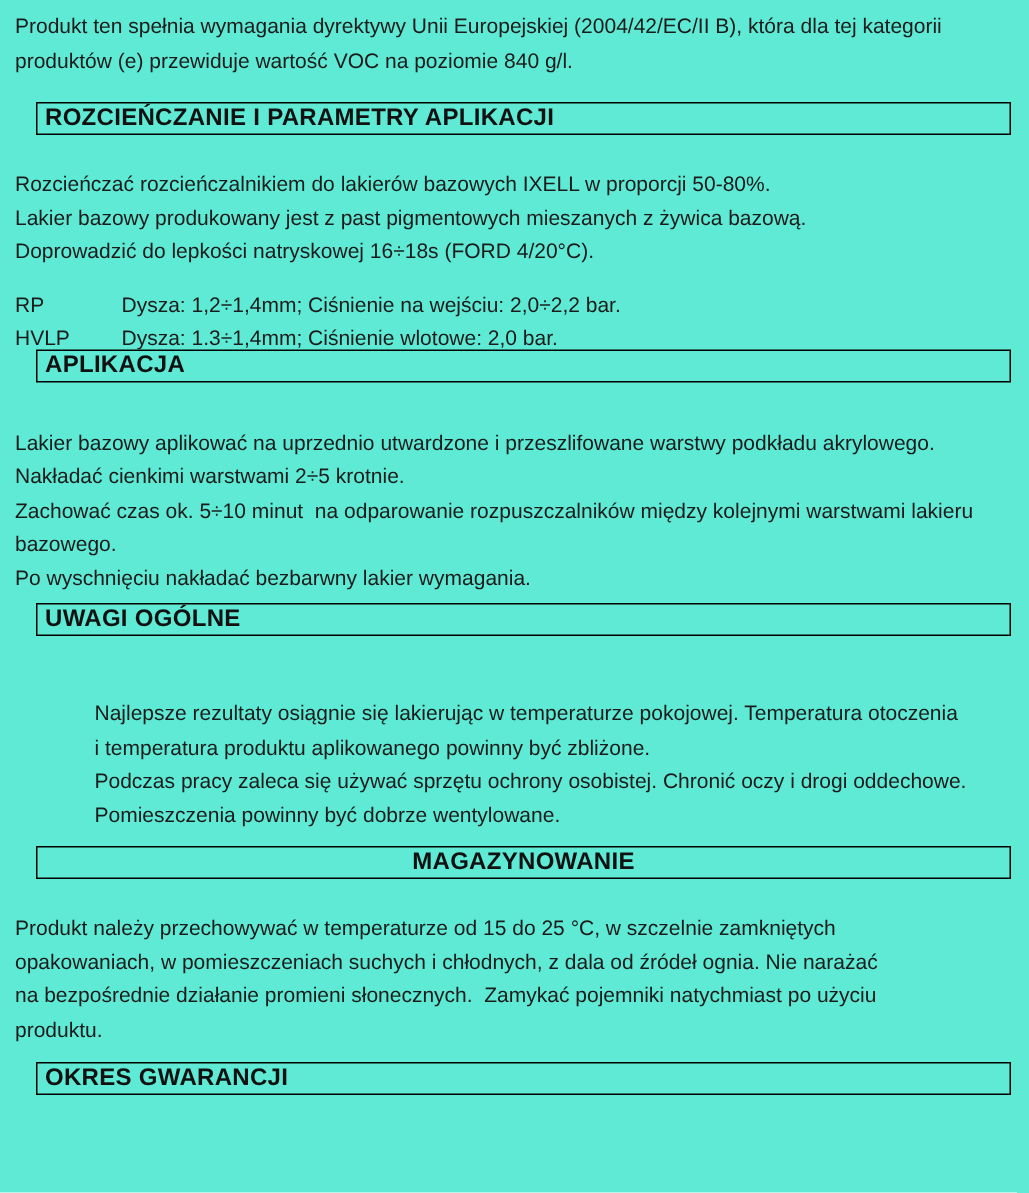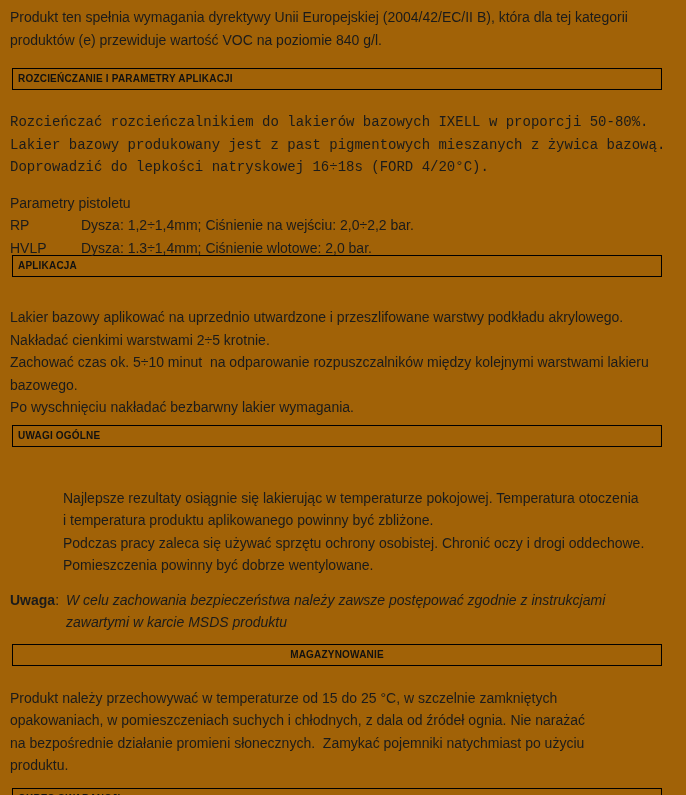--- a/index.html
+++ b/index.html
@@ -13,7 +13,7 @@
     height: 795px;
     box-sizing: border-box;
     padding: 6px 10px 0 10px;
-    background: #a16207;
+    background: #5eead4;
     font-family: "Liberation Sans", sans-serif;
     font-size: 14px;
     color: #1b1b1b;

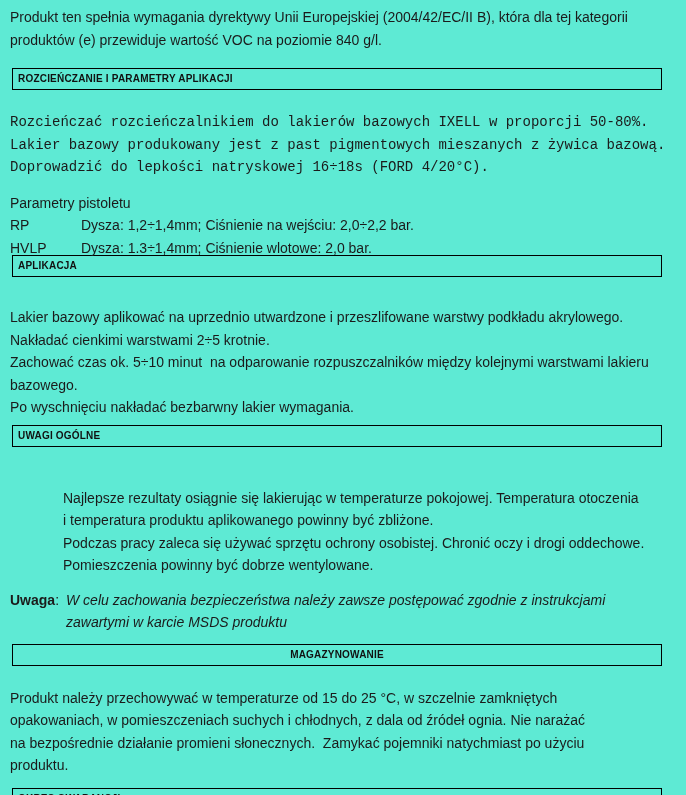--- a/index.html
+++ b/index.html
@@ -26,12 +26,12 @@
   }
   .section-box {
     box-sizing: border-box;
-    margin-left: 2px;
+    margin-left: 14px;
     width: 650px;
     border: 1.5px solid #000000;
     padding: 1px 5px;
     font-weight: bold;
-    font-size: 10px;
+    font-size: 16px;
     line-height: 18px;
     letter-spacing: 0.2px;
     white-space: pre;

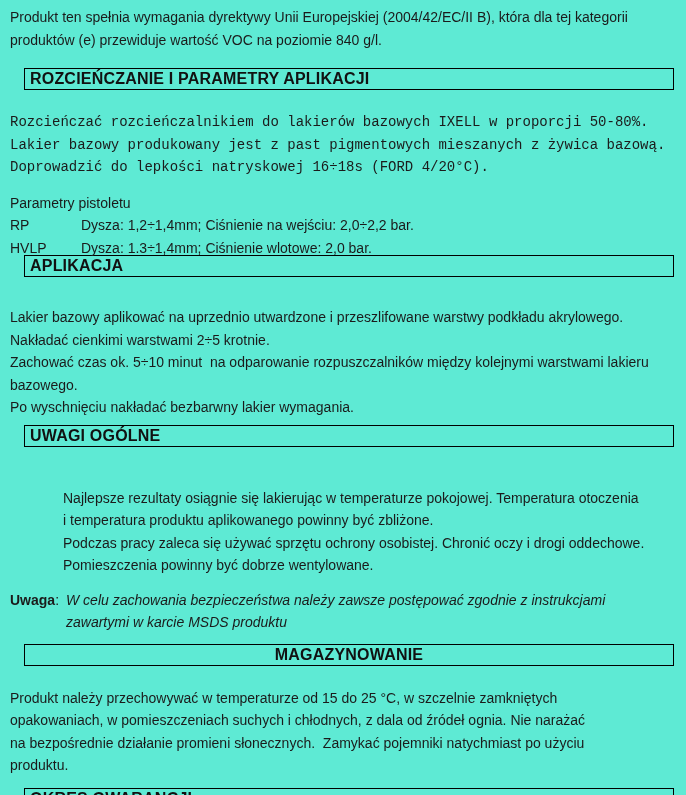--- a/index.html
+++ b/index.html
@@ -38,7 +38,7 @@
     color: #111111;
   }
   .box-dilution    { margin-top: 17px; }
-  .para-dilution   { margin-top: 21px; font-family: Liberation Mono, monospace; }
+  .para-dilution   { margin-top: 21px; }
   .gun-block       { margin-top: 13px; }
   .box-application { margin-top: -4px; }
   .para-application{ margin-top: 29px; }

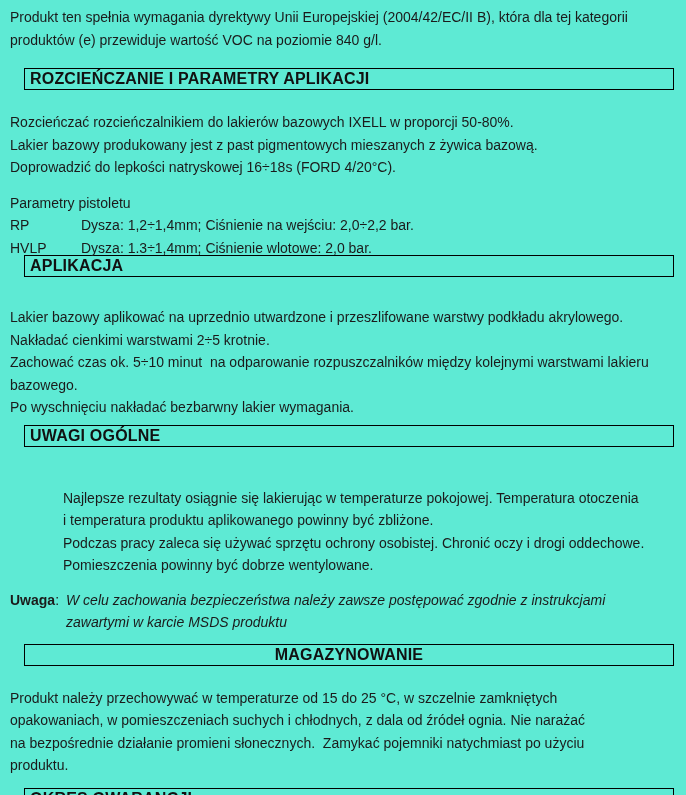--- a/index.html
+++ b/index.html
@@ -88,7 +88,6 @@
   </div>
 
   <div class="gun-block">
-    <span class="line">Parametry pistoletu</span>
     <div class="gun-row">
       <span class="gun-label">RP</span>
       <span class="gun-text">Dysza: 1,2÷1,4mm; Ciśnienie na wejściu: 2,0÷2,2 bar.</span>

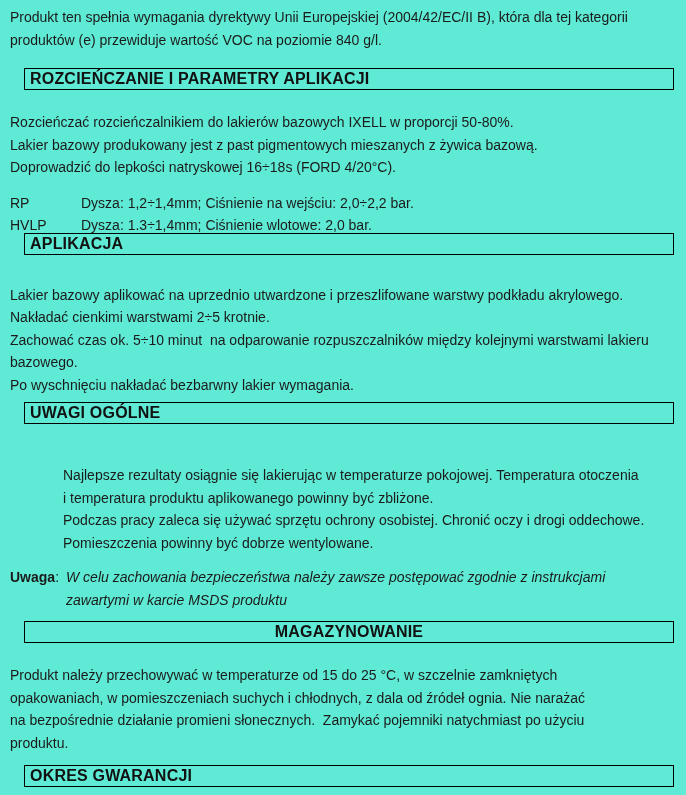--- a/index.html
+++ b/index.html
@@ -117,14 +117,6 @@
     <span class="line">Pomieszczenia powinny być dobrze wentylowane.</span>
   </div>
 
-  <div class="note-row">
-    <span class="note-label">Uwaga</span>
-    <span class="note-sep">:</span>
-    <span class="note-lines">
-      <span class="line">W celu zachowania bezpieczeństwa należy zawsze postępować zgodnie z instrukcjami</span>
-      <span class="line">zawartymi w karcie MSDS produktu</span>
-    </span>
-  </div>
 
   <div class="section-box box-storage">MAGAZYNOWANIE</div>
 

